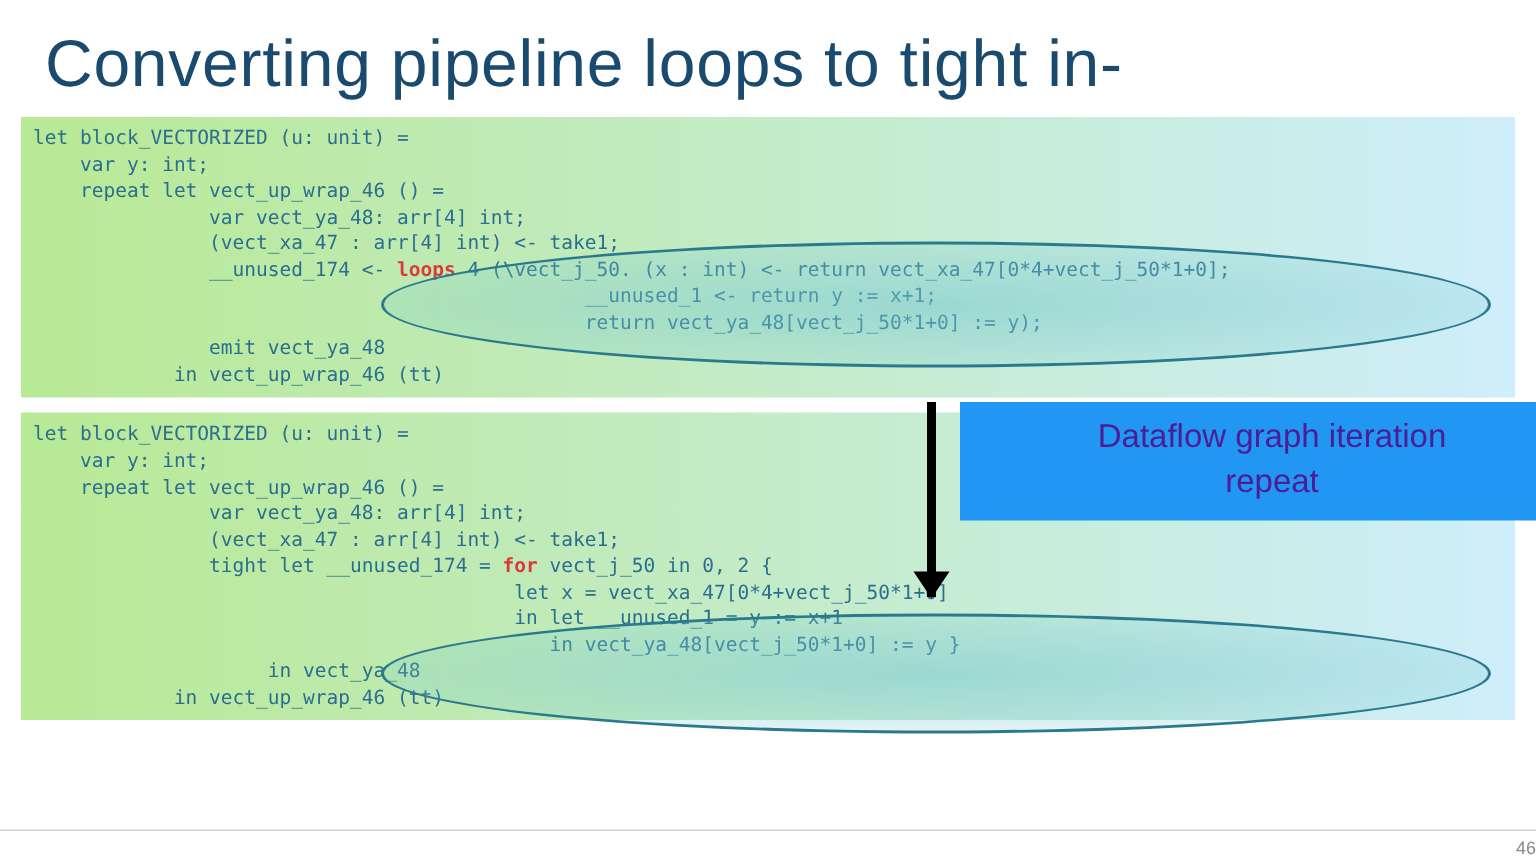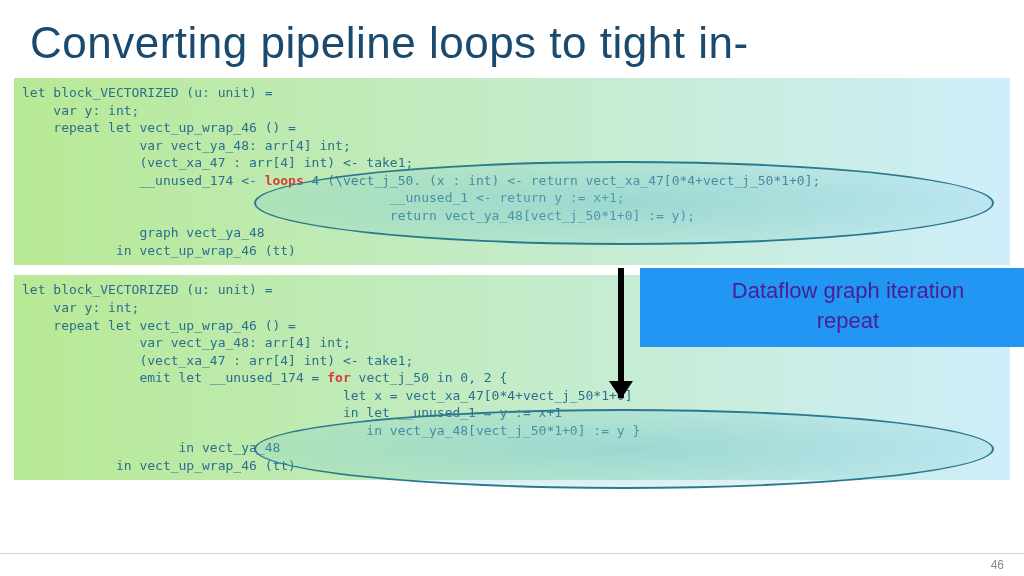--- a/index.html
+++ b/index.html
@@ -99,7 +99,7 @@
 <span><span>               __unused_174 &lt;- </span><span class="kw">loops</span><span> 4 (\vect_j_50. (x : int) &lt;- return vect_xa_47[0*4+vect_j_50*1+0];</span></span>
 <span>                                               __unused_1 &lt;- return y := x+1;</span>
 <span>                                               return vect_ya_48[vect_j_50*1+0] := y);</span>
-<span>               graph vect_ya_48</span>
+<span>               emit vect_ya_48</span>
 <span>            in vect_up_wrap_46 (tt)</span></div>
 
 <div class="code-block"><span>let block_VECTORIZED (u: unit) =</span>

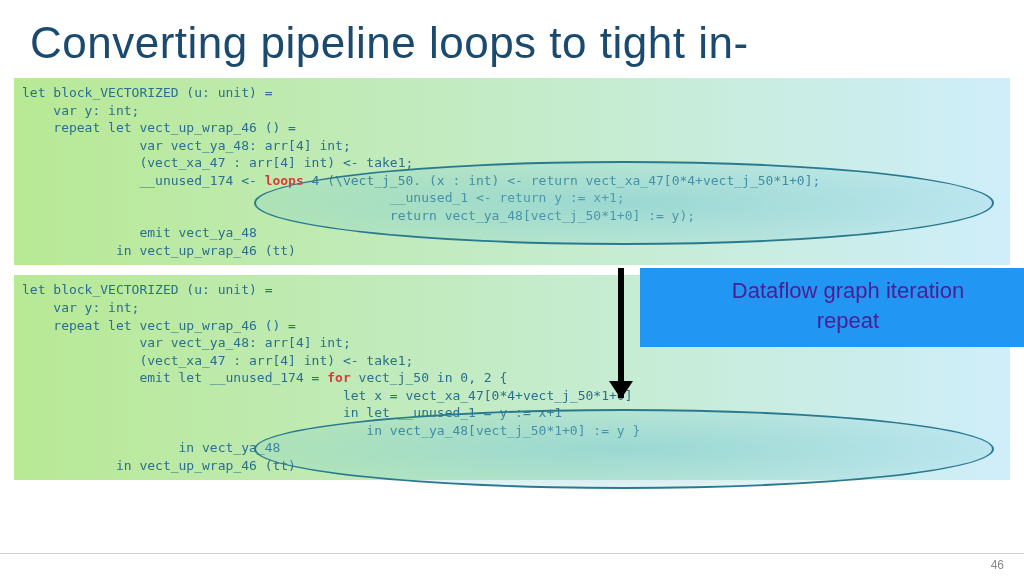--- a/index.html
+++ b/index.html
@@ -107,7 +107,7 @@
 <span>    repeat let vect_up_wrap_46 () =</span>
 <span>               var vect_ya_48: arr[4] int;</span>
 <span>               (vect_xa_47 : arr[4] int) &lt;- take1;</span>
-<span><span>               emit let __unused_174 = </span><span class="kw">for</span><span> vect_j_50 in 0, 2 {</span></span>
+<span><span>               tight let __unused_174 = </span><span class="kw">for</span><span> vect_j_50 in 0, 2 {</span></span>
 <span>                                         let x = vect_xa_47[0*4+vect_j_50*1+0]</span>
 <span>                                         in let __unused_1 = y := x+1</span>
 <span>                                            in vect_ya_48[vect_j_50*1+0] := y }</span>

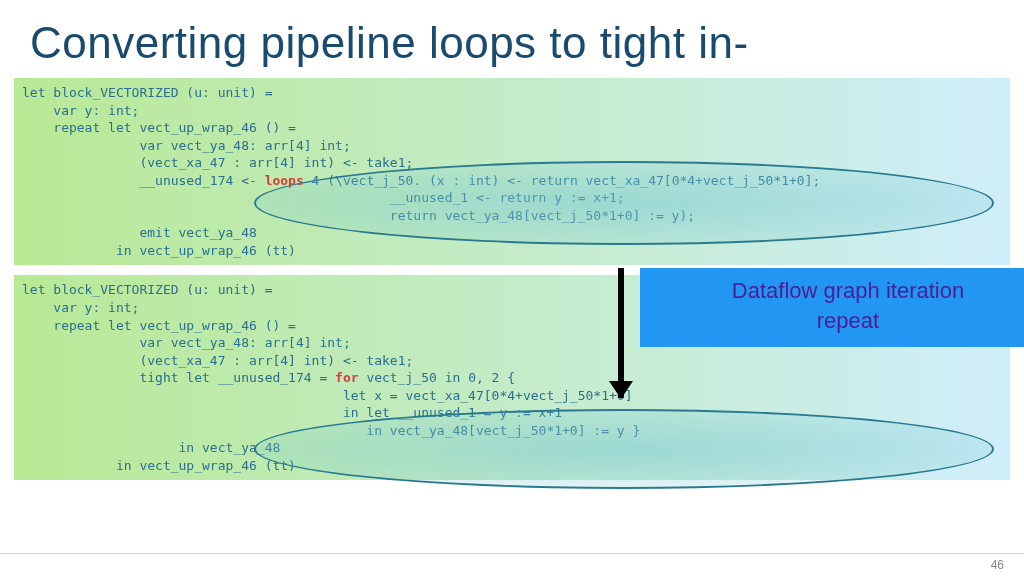--- a/index.html
+++ b/index.html
@@ -80,7 +80,7 @@
   }
   .page-num {
     position: absolute;
-    right: 20px;
+    right: 0;
     bottom: 4px;
     font-size: 12px;
     color: #888;

